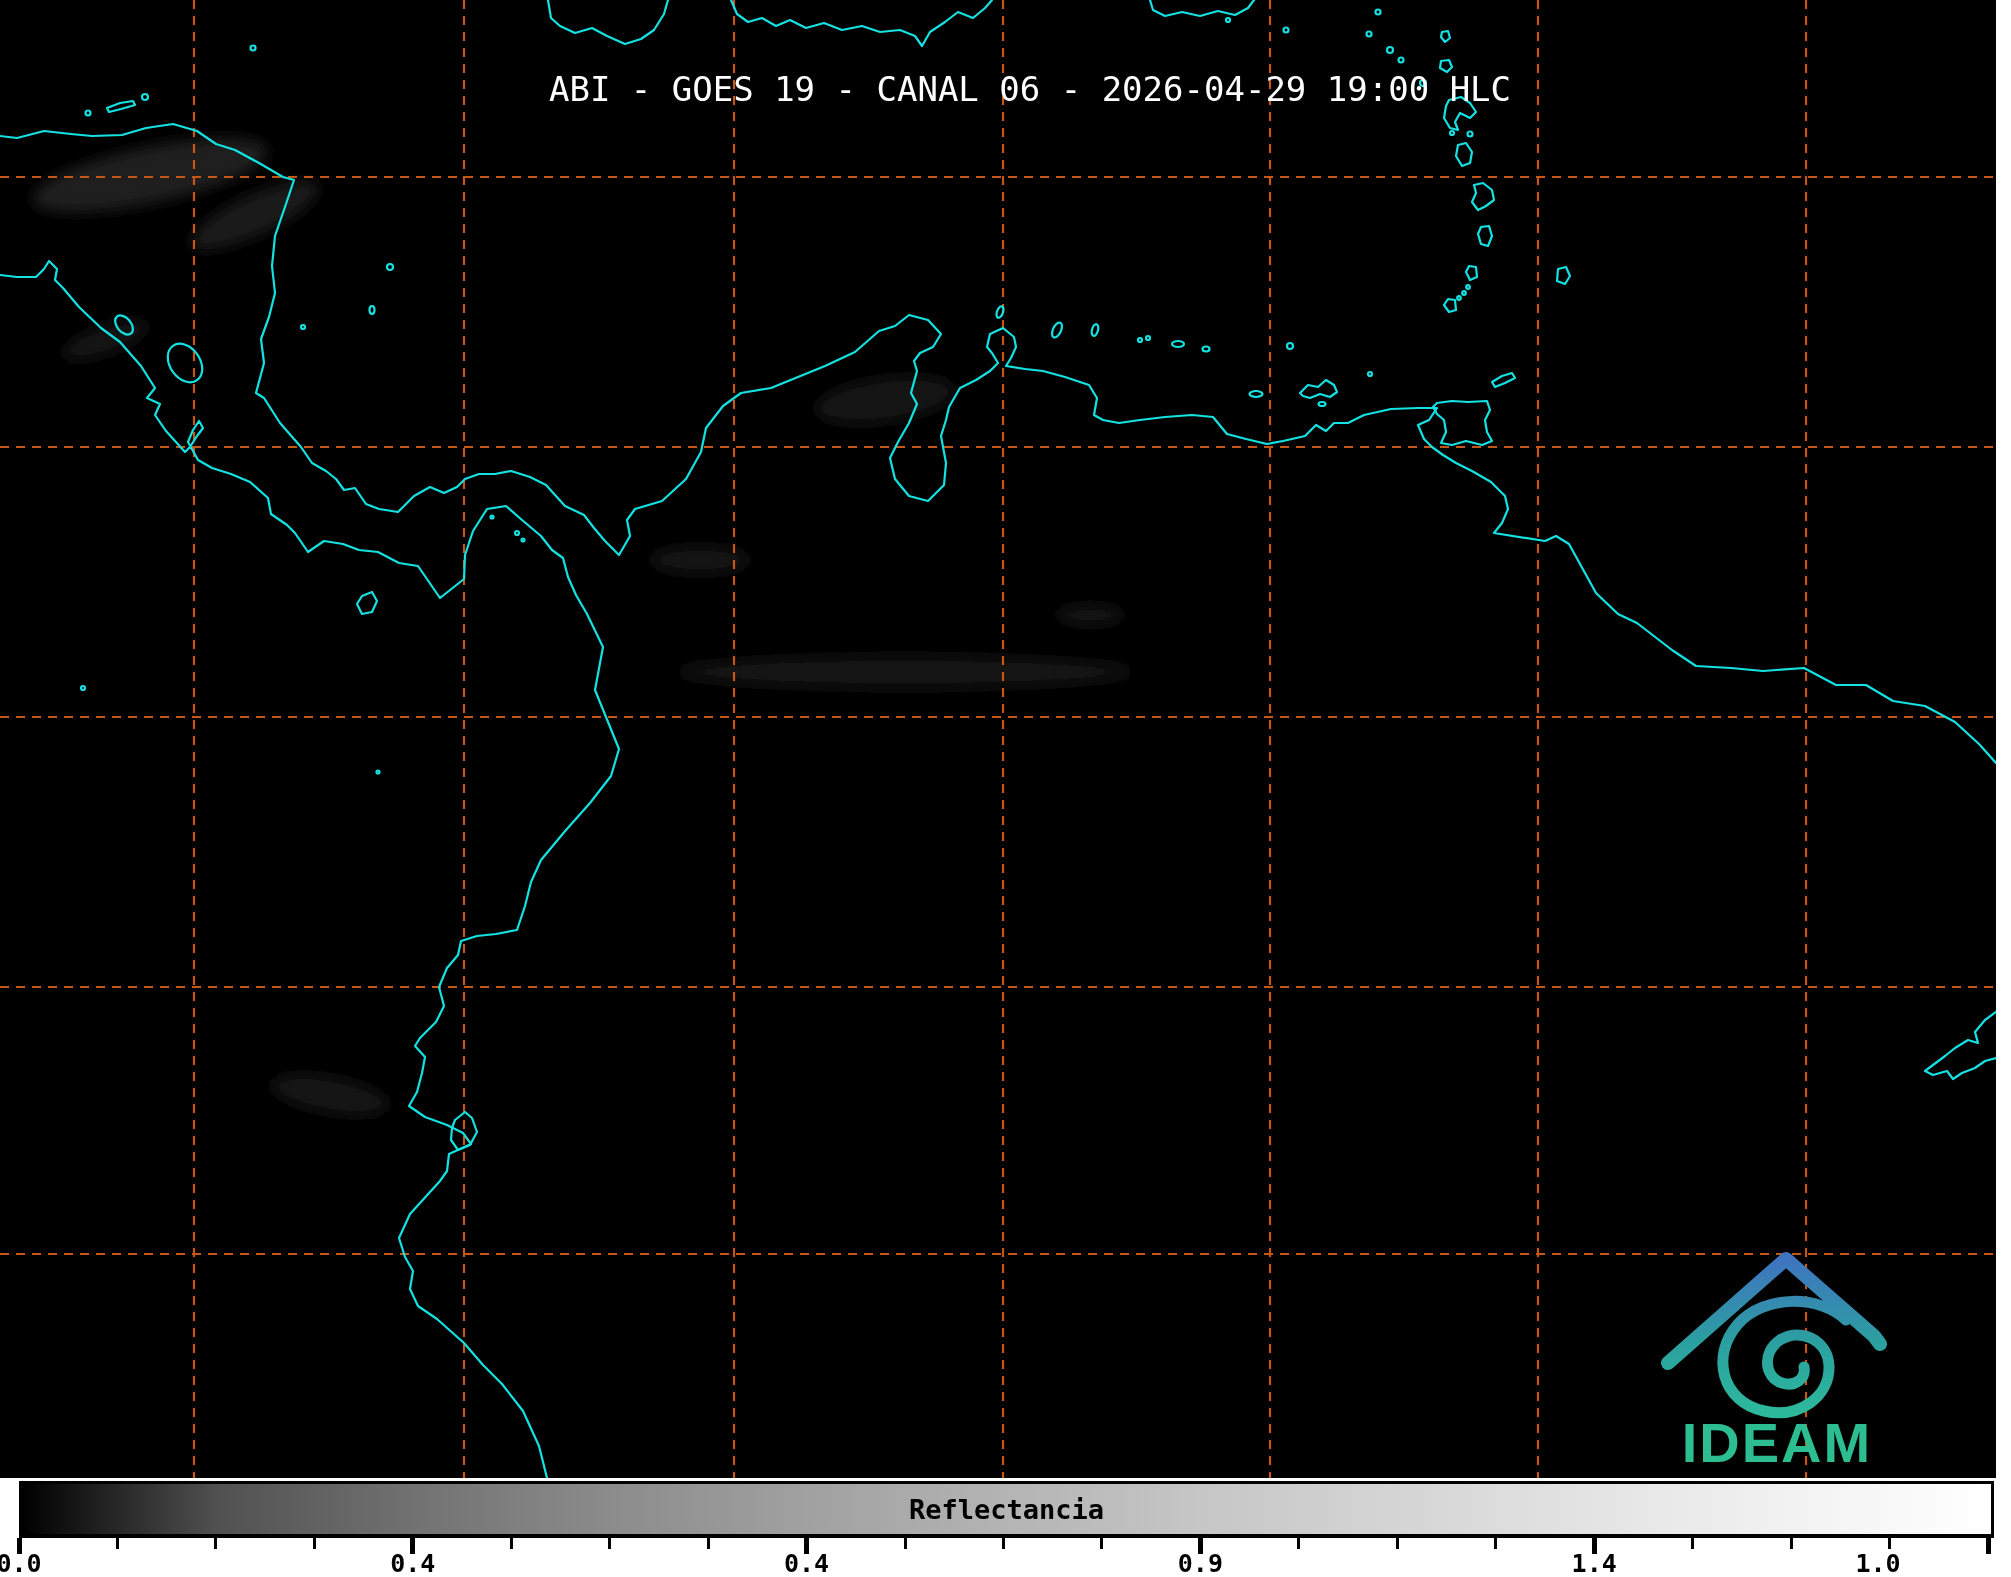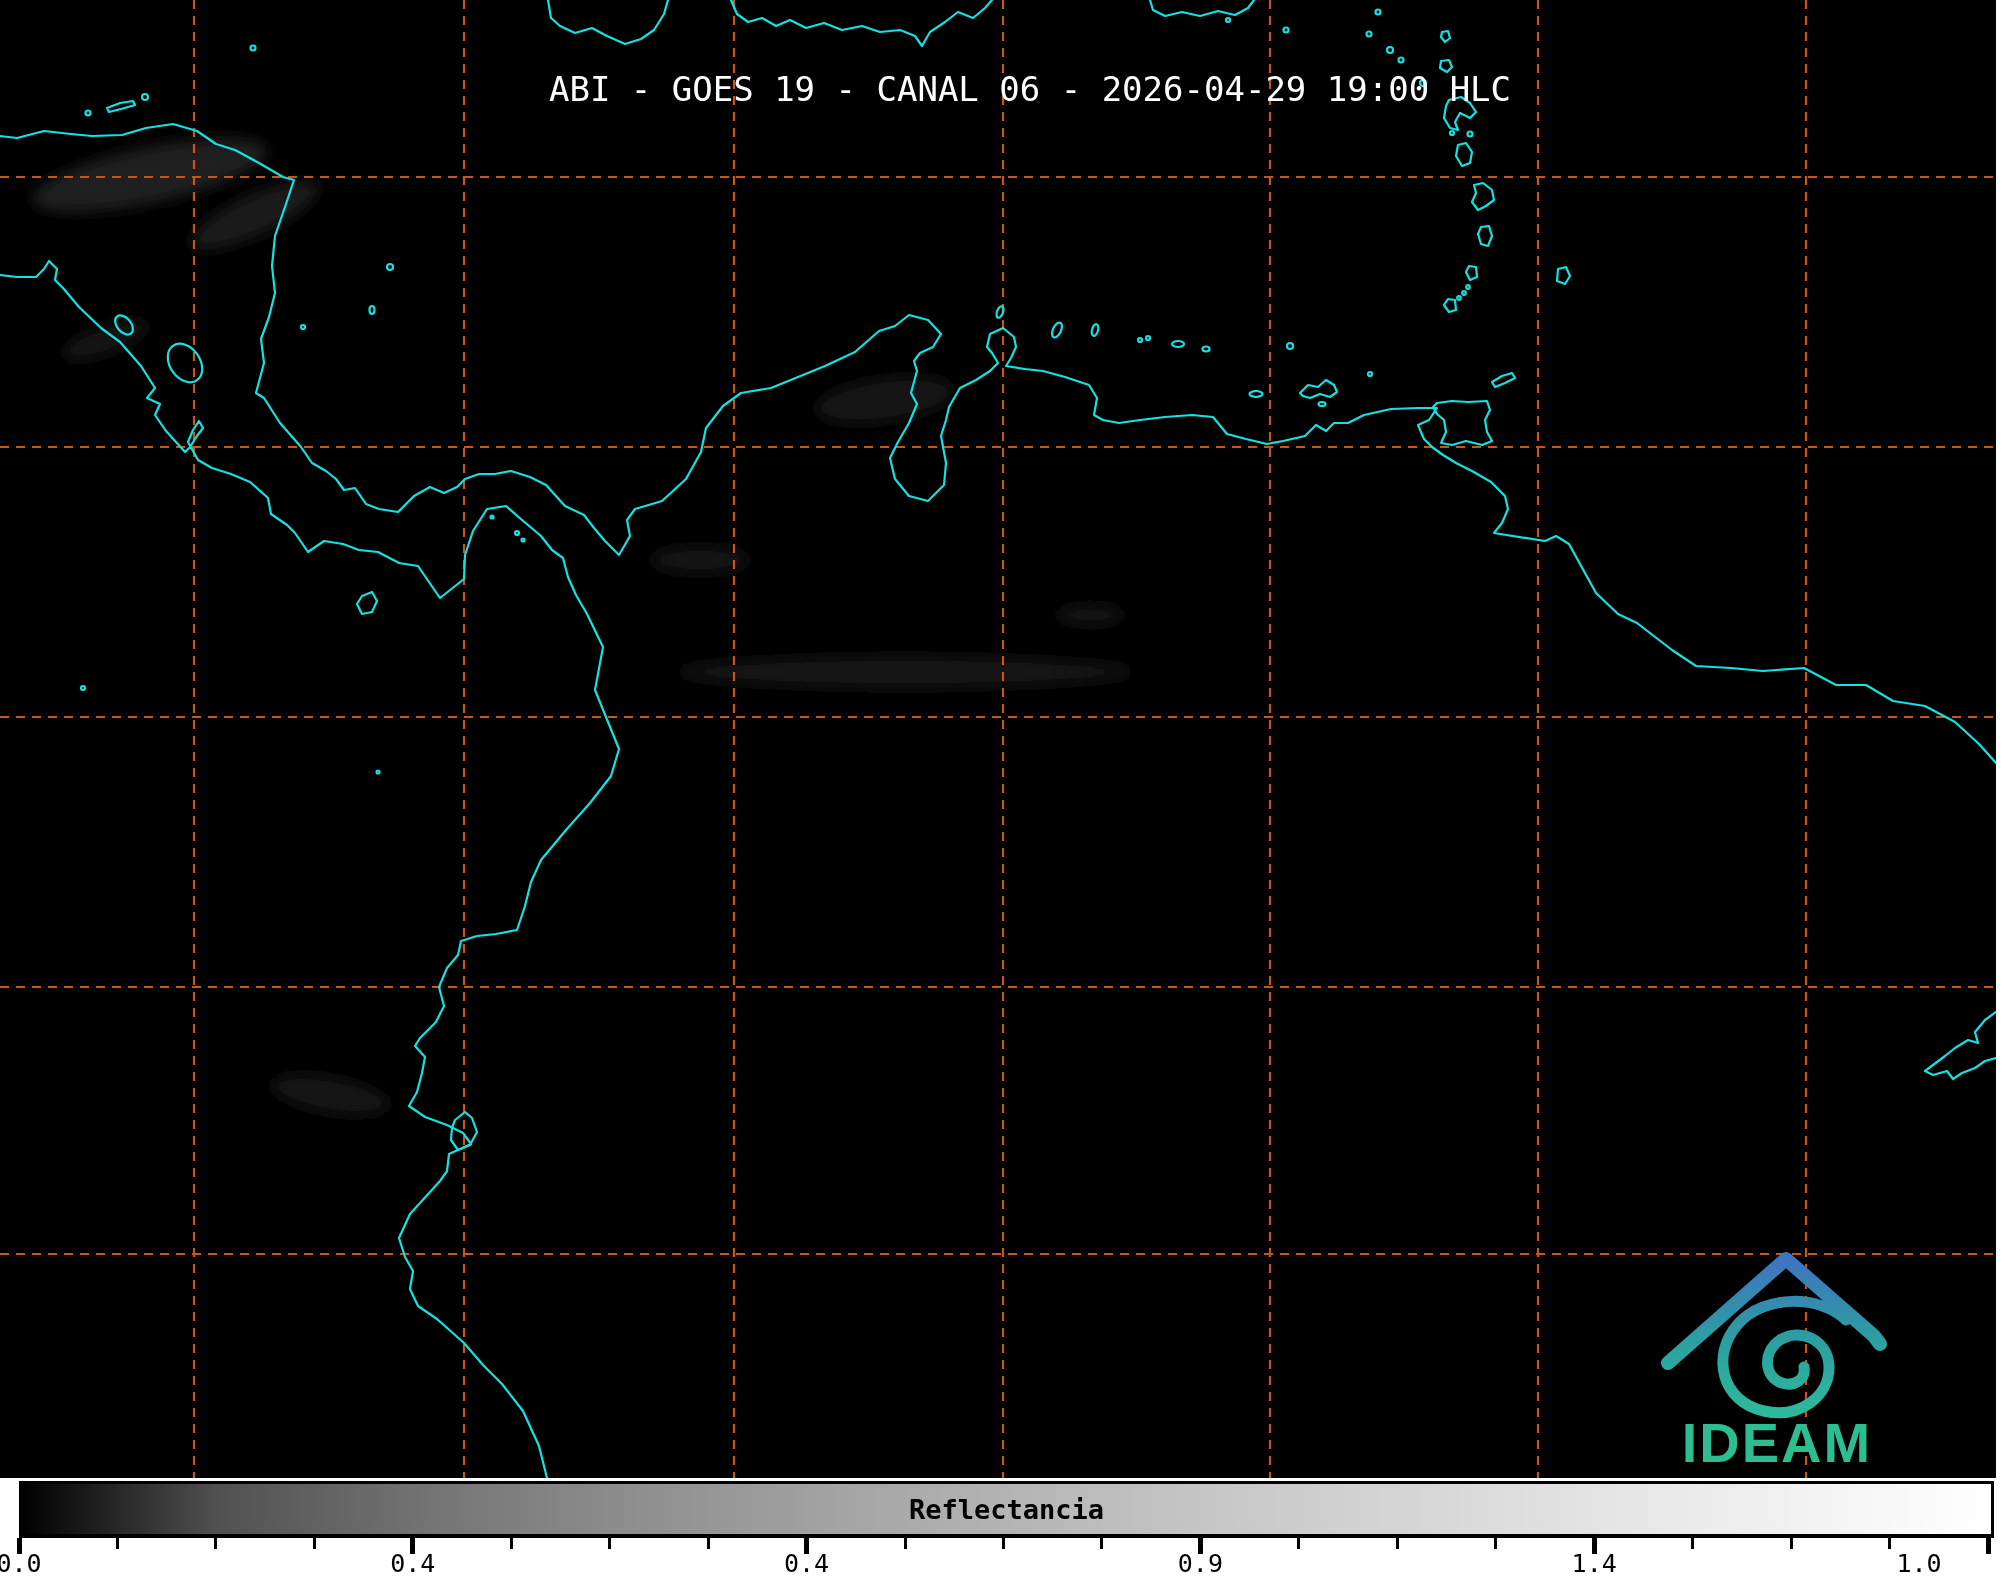--- a/index.html
+++ b/index.html
@@ -18,7 +18,7 @@
           #b4b4b4 50%, #c6c6c6 60%, #d5d5d5 70%, #e4e4e4 80%, #f2f2f2 90%, #ffffff 100%);}
   .cbar-label{position:absolute;left:50%;top:50%;transform:translate(-50%,-50%);
               color:#000;font-weight:bold;font-size:27px;font-family:"DejaVu Sans Mono", monospace;}
-  .cbar-axis{position:absolute;left:19px;top:1538px;width:1975px;height:39px;}
+  .cbar-axis{position:absolute;left:19px;top:1538px;width:1975px;height:39px;font-weight:bold;}
   .tick{position:absolute;top:0;background:#000;}
   .tick.major{width:5px;height:16px;}
   .tick.minor{width:3px;height:11px;}

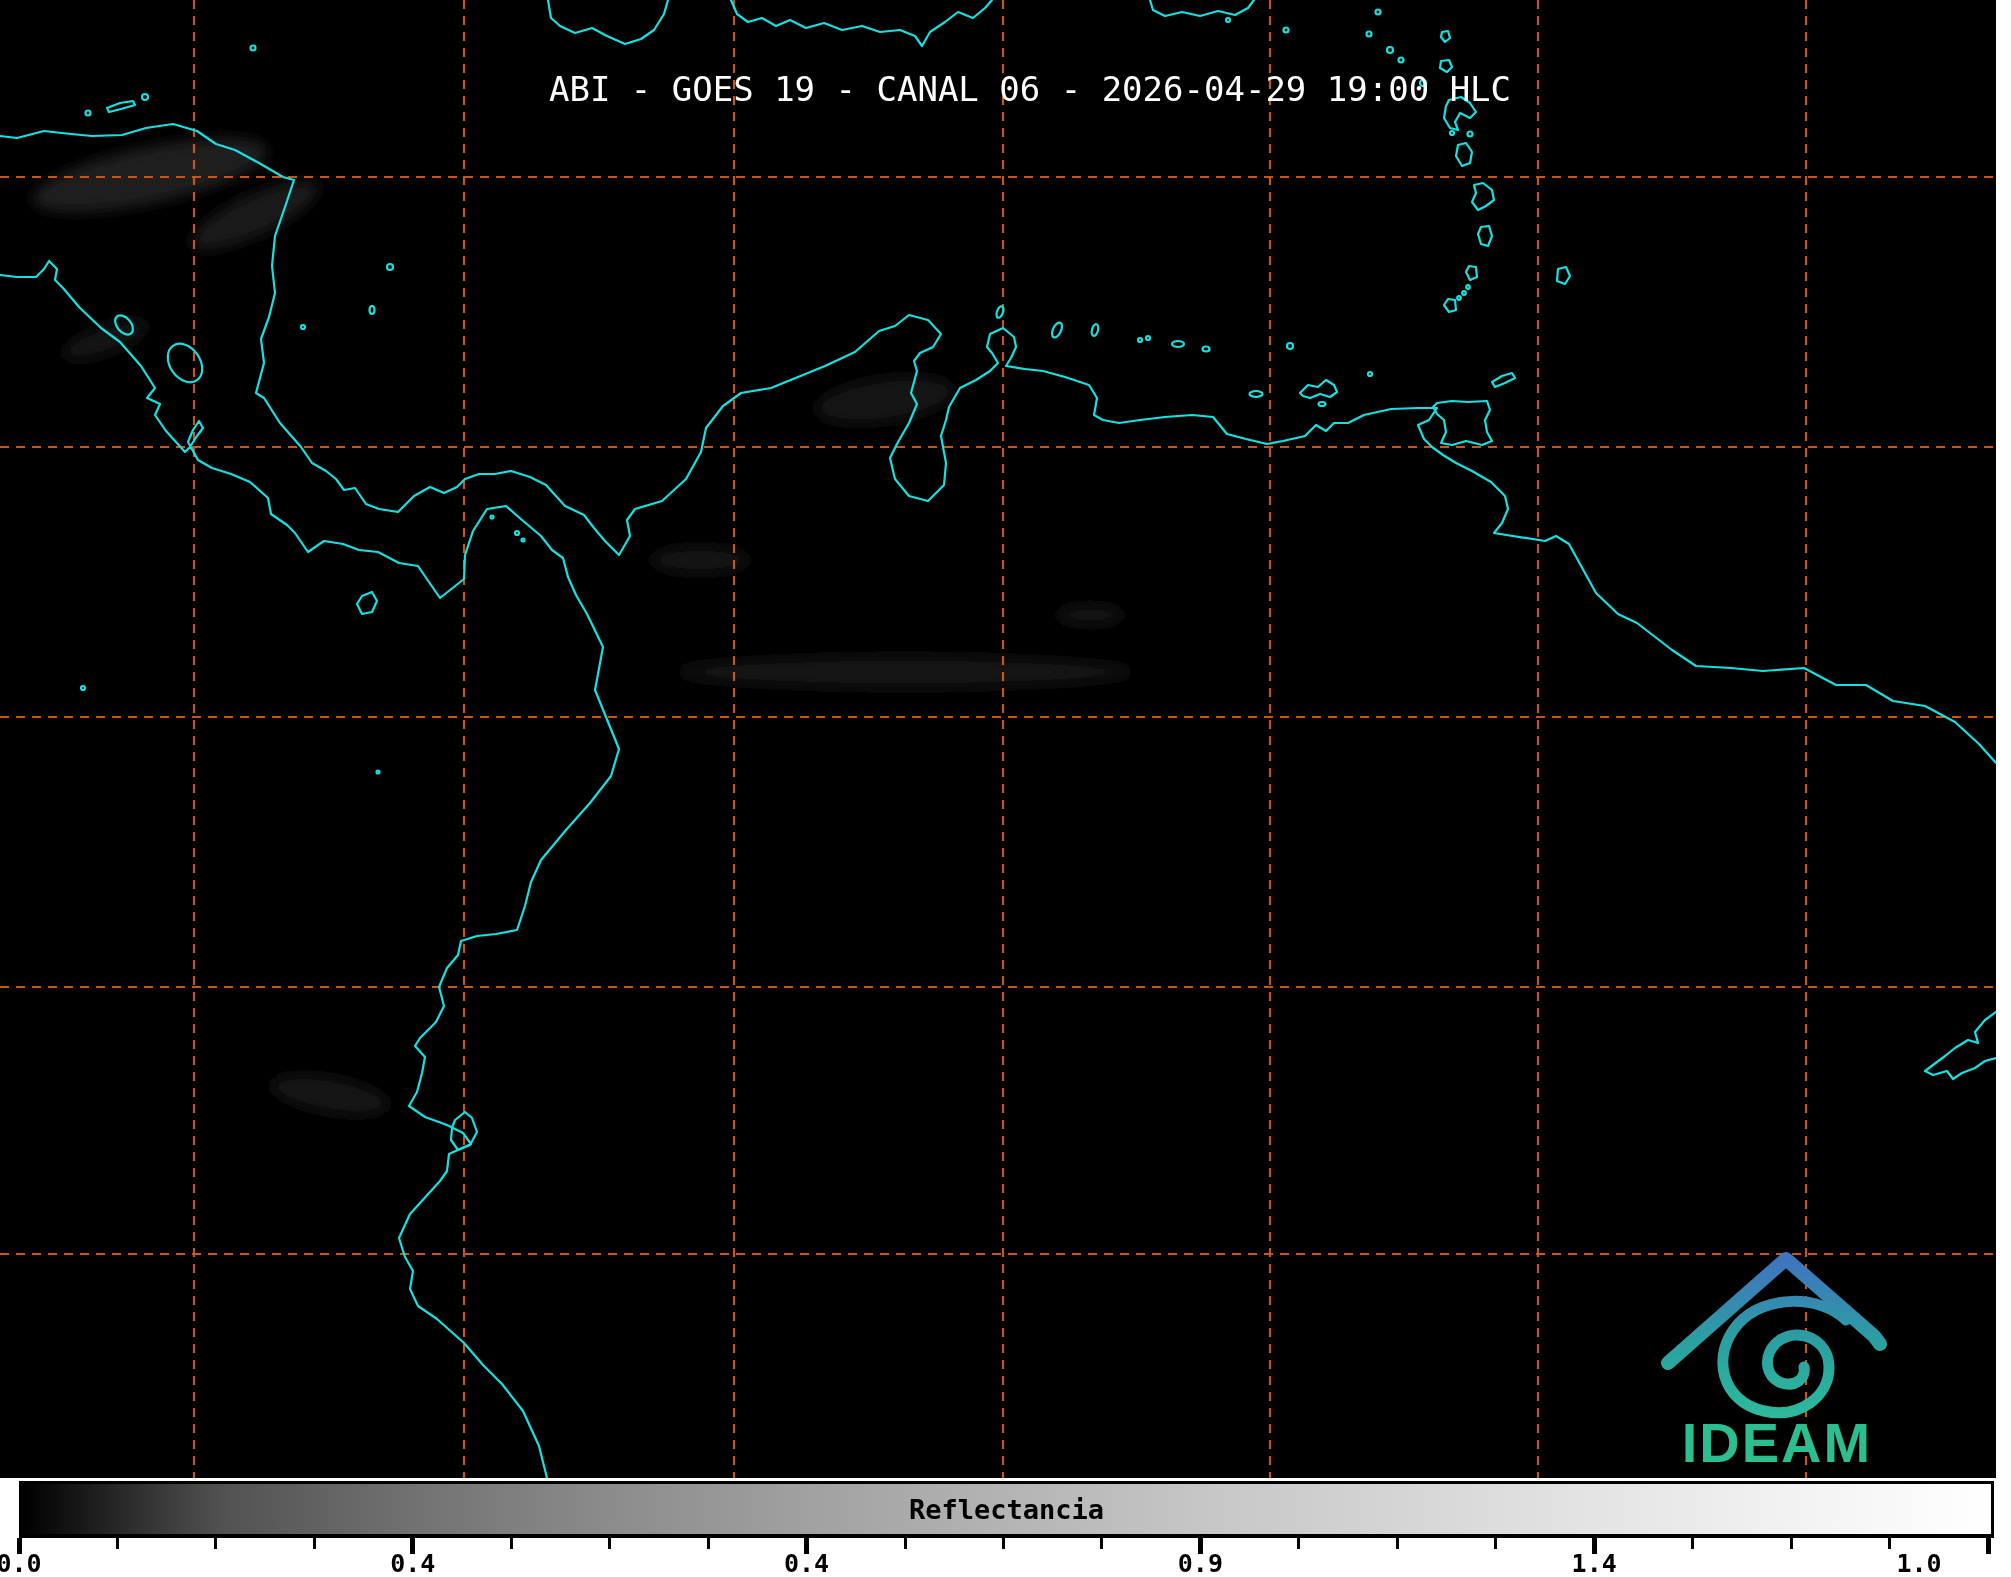--- a/index.html
+++ b/index.html
@@ -173,7 +173,7 @@
       <div class="tick major" style="left: 1572.7px;"></div>
       <div class="tick-label" style="left: 1575.2px;">1.4</div>
       <div class="tick major" style="left: 1966.5px;"></div>
-      <div class="tick-label" style="left: 1859px; margin-left: 41px;">1.0</div>
+      <div class="tick-label" style="left: 1859px;">1.0</div>
       <div class="tick minor" style="left: 96.95px;"></div>
       <div class="tick minor" style="left: 195.4px;"></div>
       <div class="tick minor" style="left: 293.85px;"></div>

